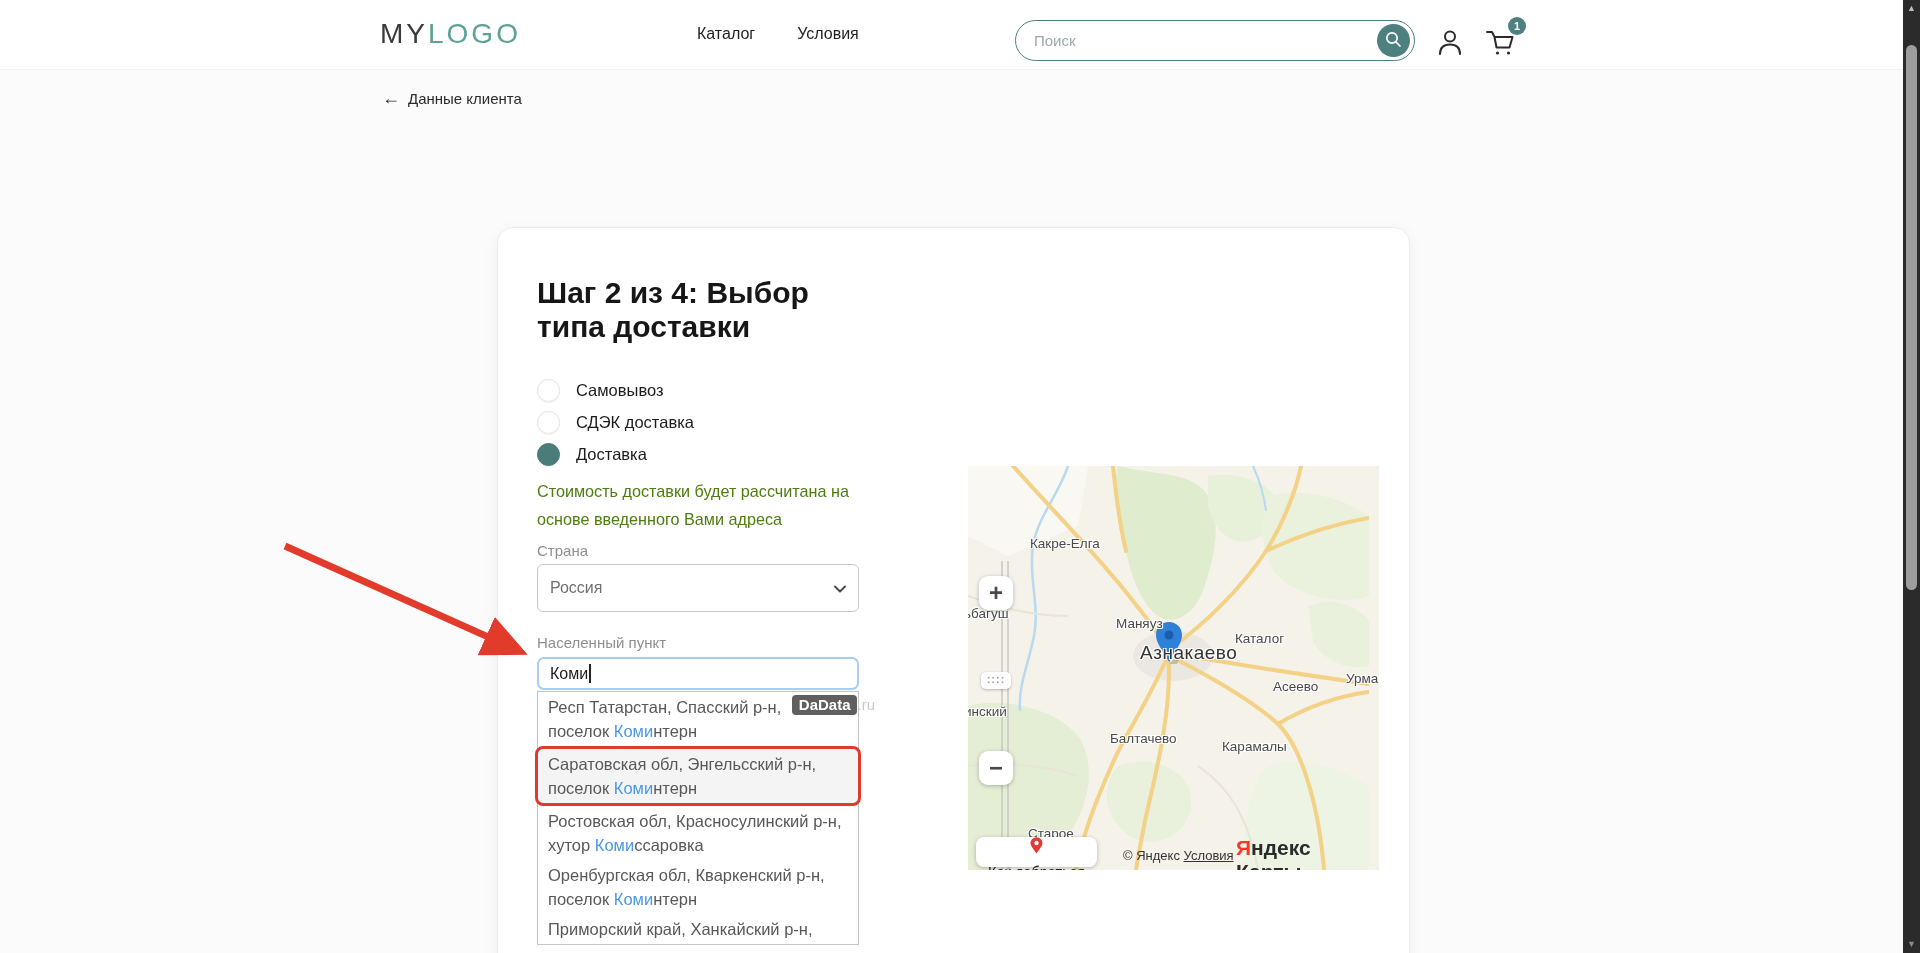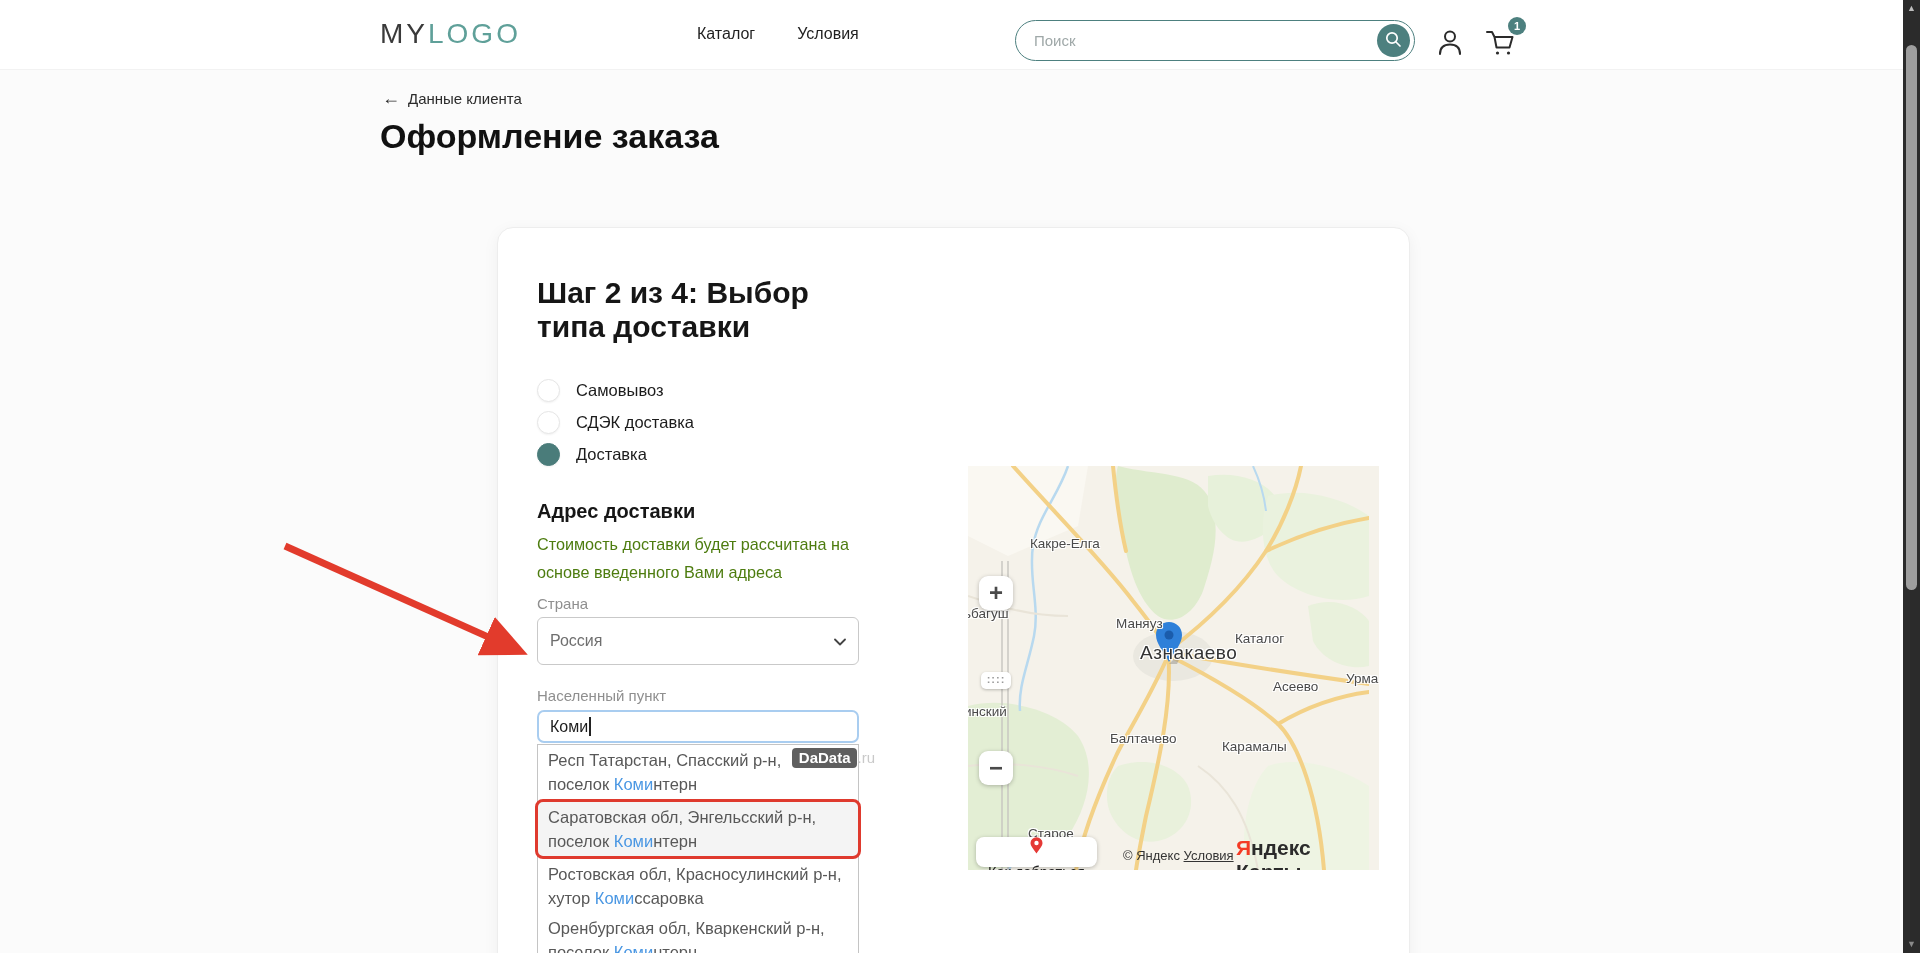--- a/index.html
+++ b/index.html
@@ -152,7 +152,6 @@
     <span class="back-arrow">←</span>
     <span>Данные клиента</span>
   </div>
-  <h1 class="page-title">Оформление заказа</h1>
 
   <div class="card">
     <div class="left-col">

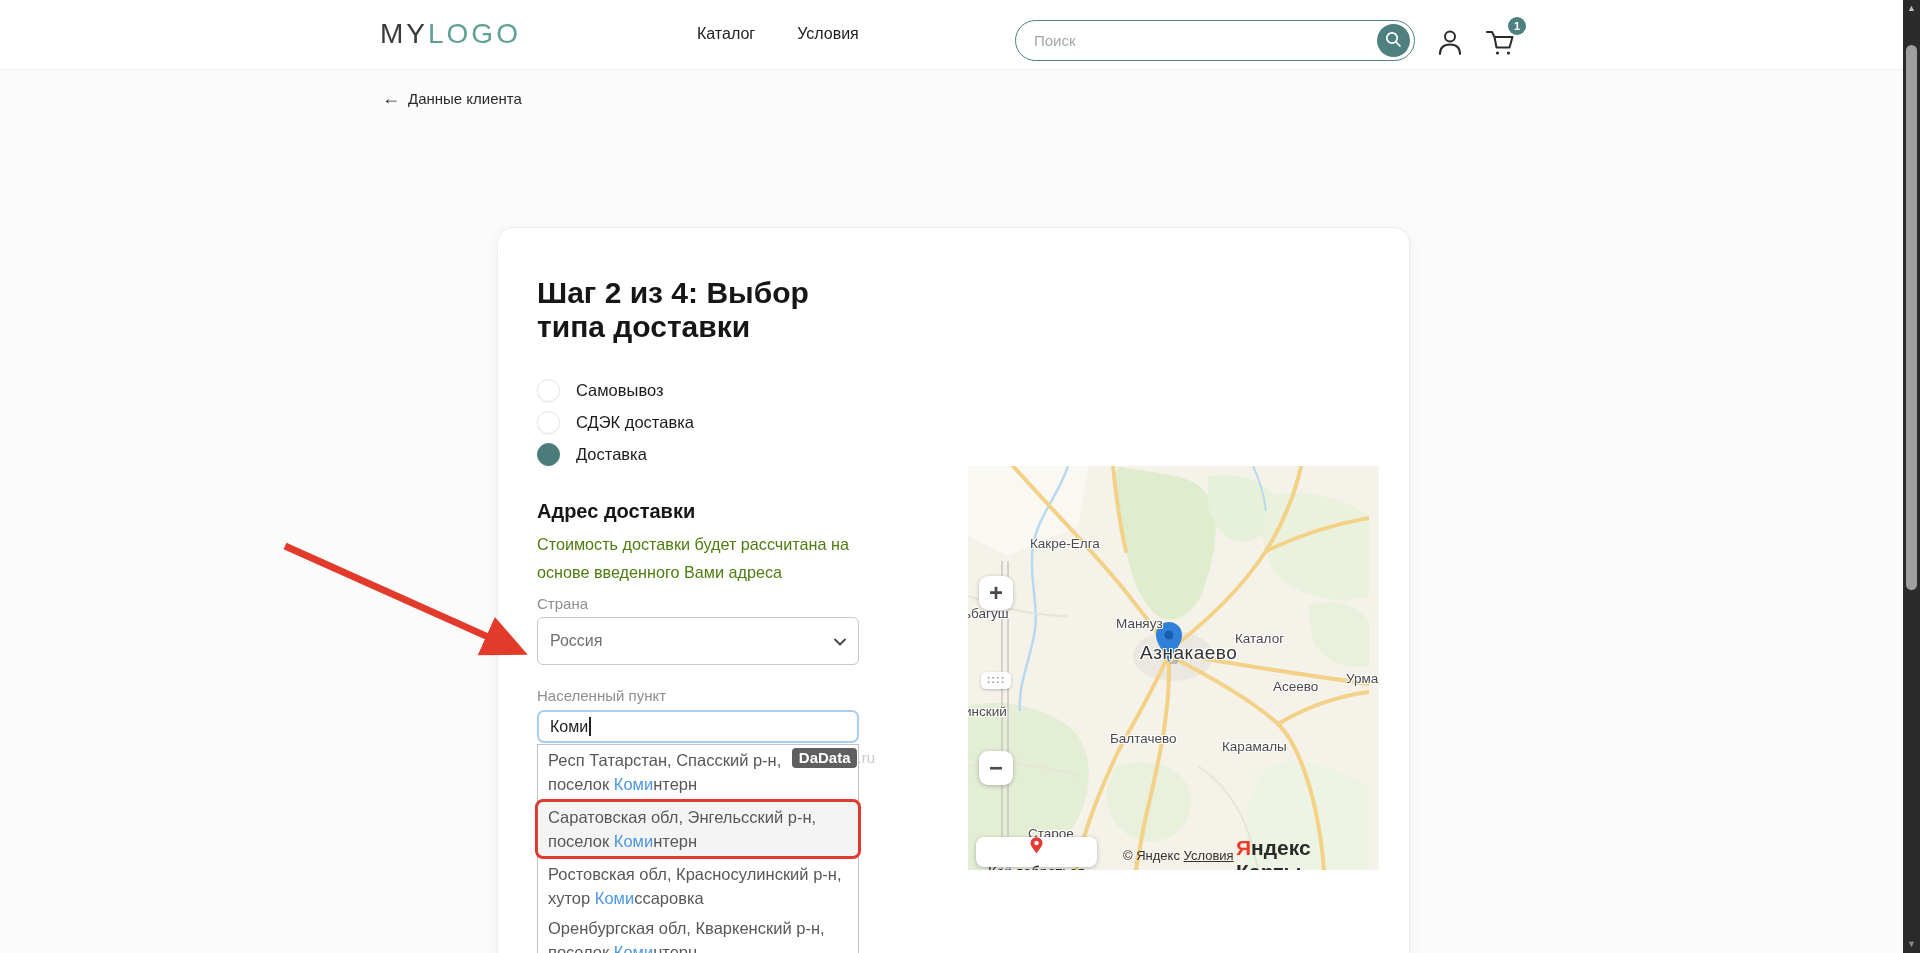--- a/index.html
+++ b/index.html
@@ -172,7 +172,6 @@
         </div>
       </div>
 
-      <h3 class="addr-title">Адрес доставки</h3>
       <p class="addr-desc">Стоимость доставки будет рассчитана на основе введенного Вами адреса</p>
 
       <div class="field-label">Страна</div>

